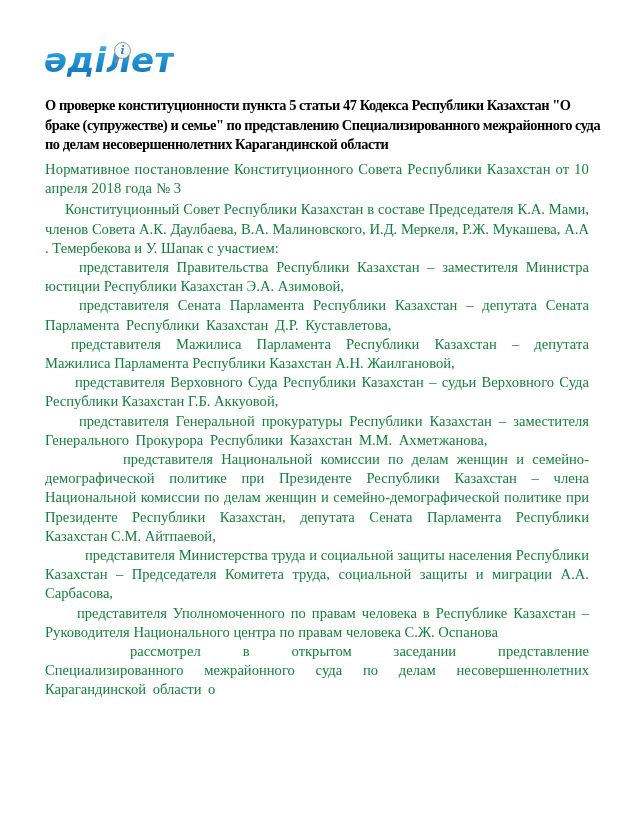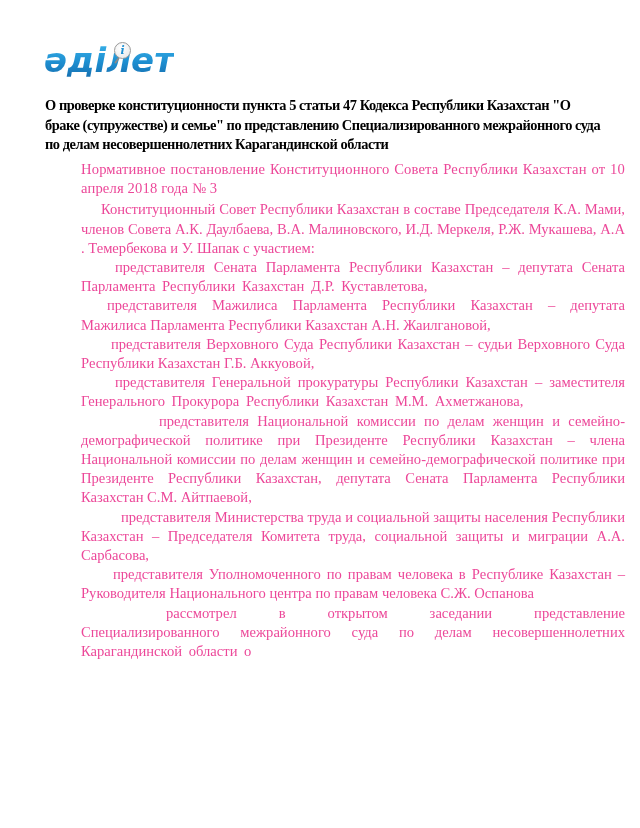--- a/index.html
+++ b/index.html
@@ -87,9 +87,8 @@
       width: 544px;
       font-size: 14.6px;
       line-height: 19.2px;
-      color: #ec4899;
+      color: #15803d;
       text-align: justify;
-      margin-left: 36px;
     }
     .doc-info {
       margin: 0 0 2px 0;

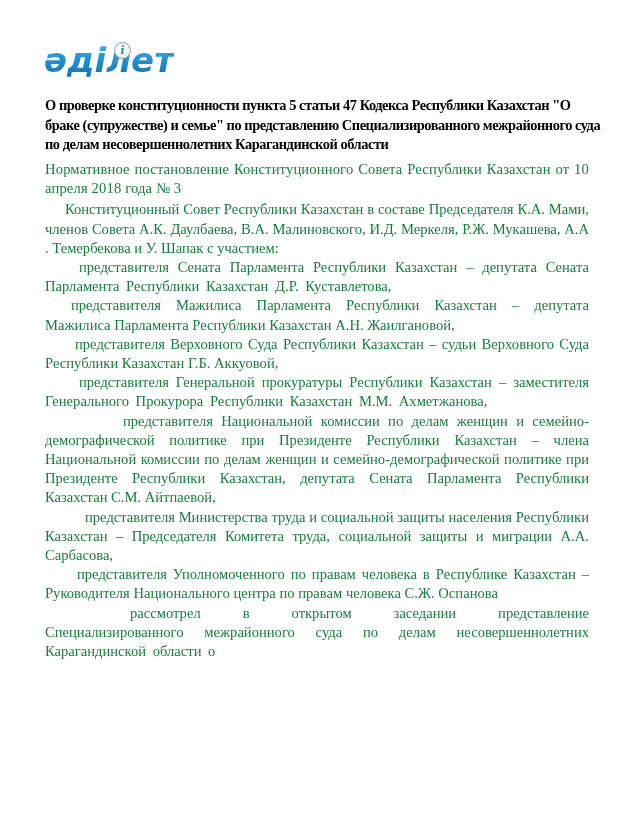--- a/index.html
+++ b/index.html
@@ -123,6 +123,7 @@
 <div class="content">
   <p class="doc-info">Нормативное постановление Конституционного Совета Республики Казахстан от 10 апреля 2018 года № 3</p>
   <p class="para ind-1">Конституционный Совет Республики Казахстан в составе Председателя К.А. Мами, членов Совета А.К. Даулбаева, В.А. Малиновского, И.Д. Меркеля, Р.Ж. Мукашева, А.А . Темербекова и У. Шапак с участием:</p>
+  <p class="para ind-3">представителя Правительства Республики Казахстан – заместителя Министра юстиции Республики Казахстан Э.А. Азимовой,</p>
   <p class="para ind-3 wide">представителя Сената Парламента Республики Казахстан – депутата Сената Парламента Республики Казахстан Д.Р. Куставлетова,</p>
   <p class="para ind-4">представителя Мажилиса Парламента Республики Казахстан – депутата Мажилиса Парламента Республики Казахстан А.Н. Жаилгановой,</p>
   <p class="para ind-5">представителя Верховного Суда Республики Казахстан – судьи Верховного Суда Республики Казахстан Г.Б. Аккуовой,</p>

